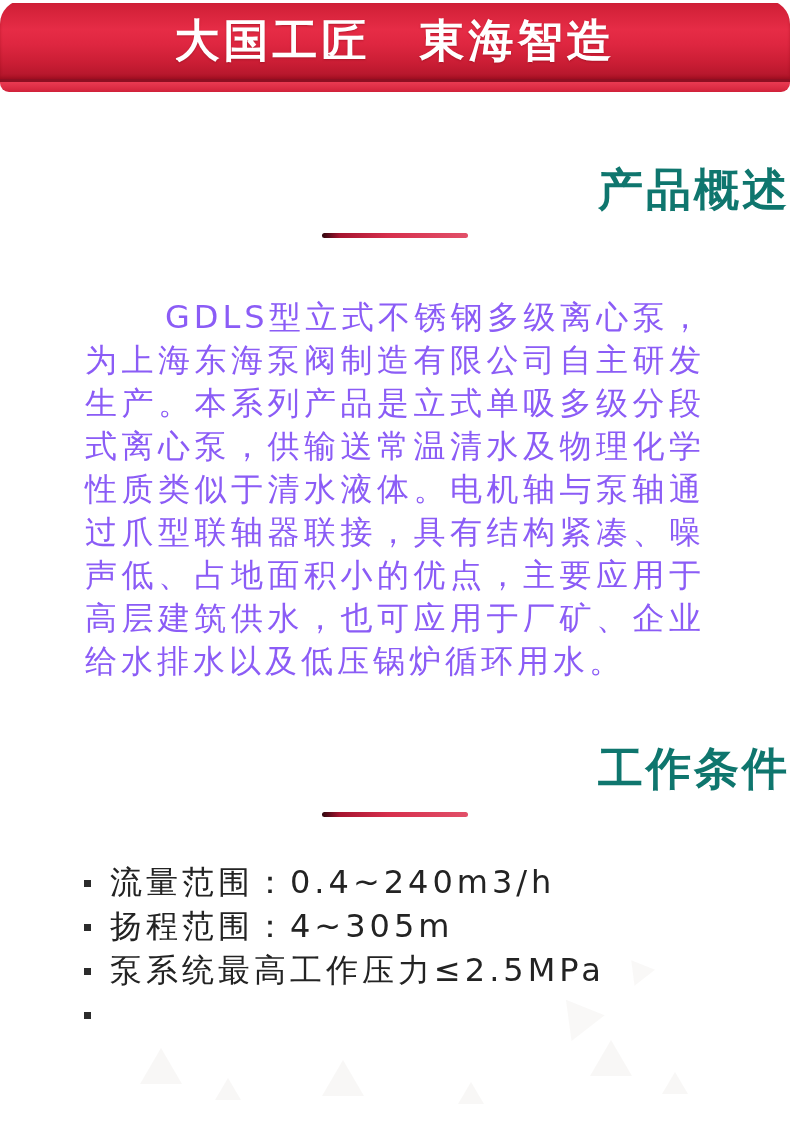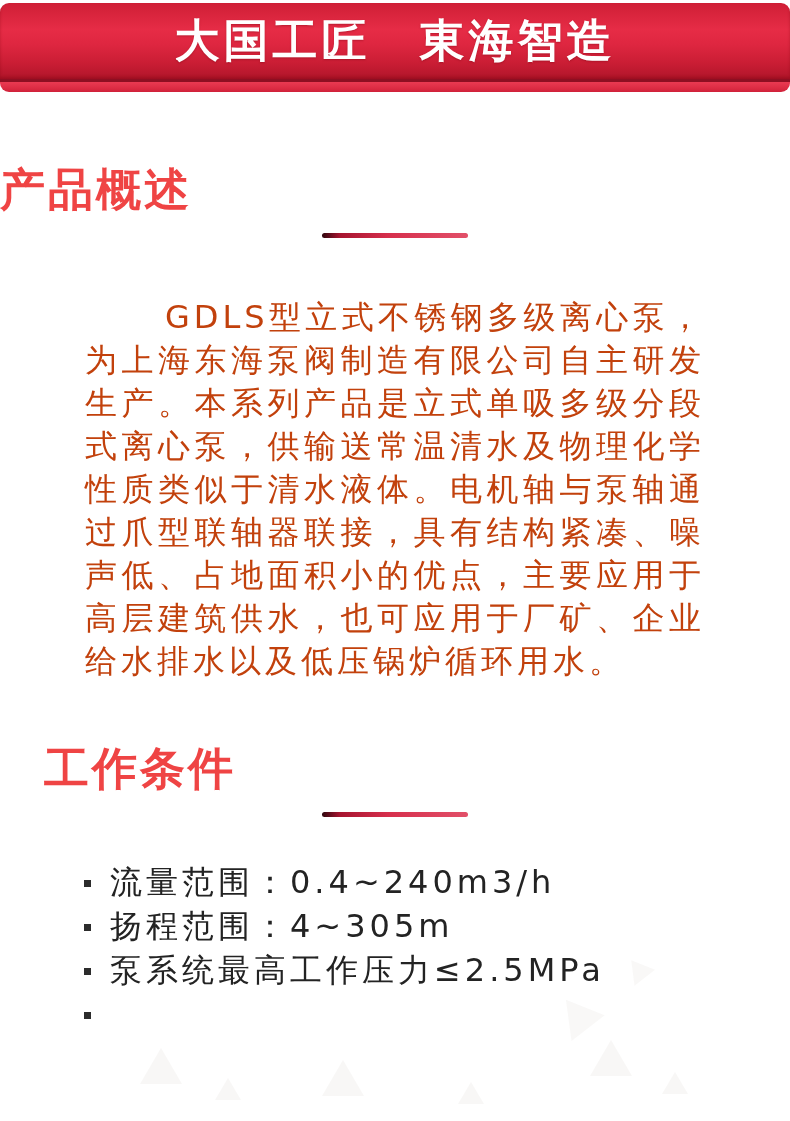--- a/index.html
+++ b/index.html
@@ -14,6 +14,7 @@
     background: #ffffff;
     overflow: hidden;
     color: #212121;
+    border-radius: 24px;
   }
 
   

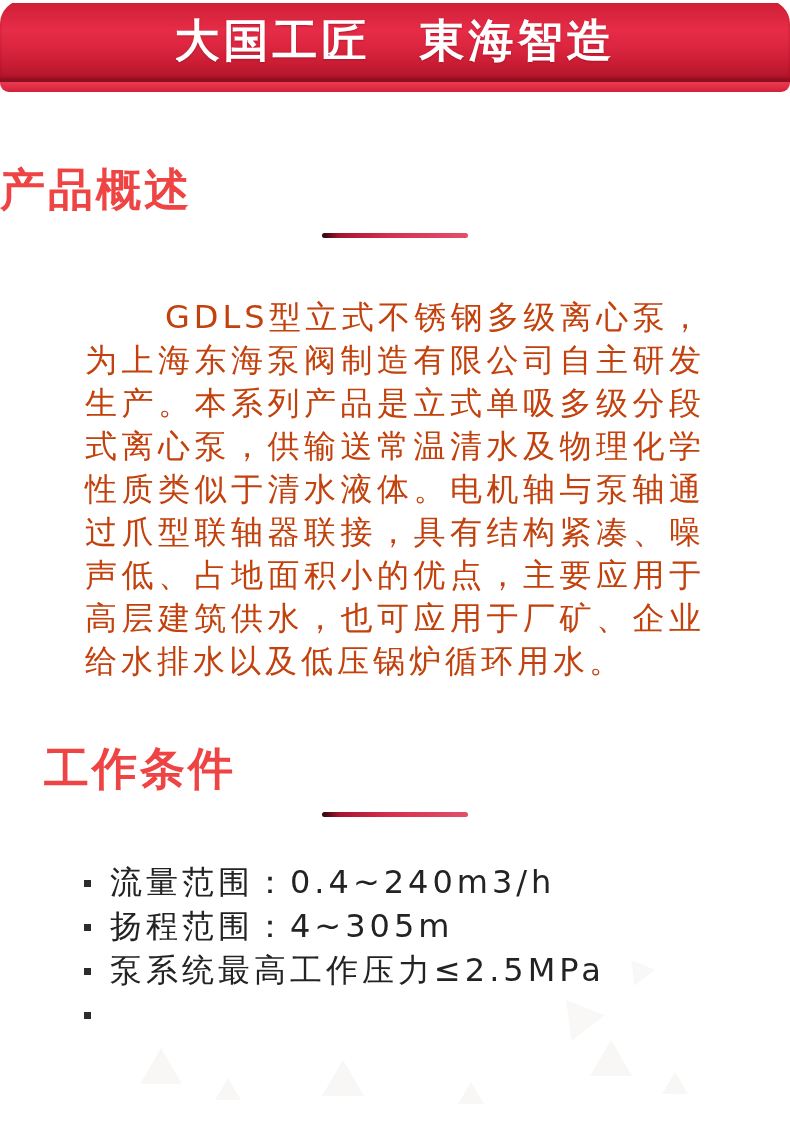--- a/index.html
+++ b/index.html
@@ -51,11 +51,11 @@
   
   .sec-title {
     margin-top: 68px;
-    text-align: left;
+    text-align: right;
     font-size: 45px;
     font-weight: 700;
     letter-spacing: 3px;
-    color: #ef4444;
+    color: #0f766e;
   }
   .sec-title.second { margin-top: 56px; padding-left: 44px; }
   .sec-underline {

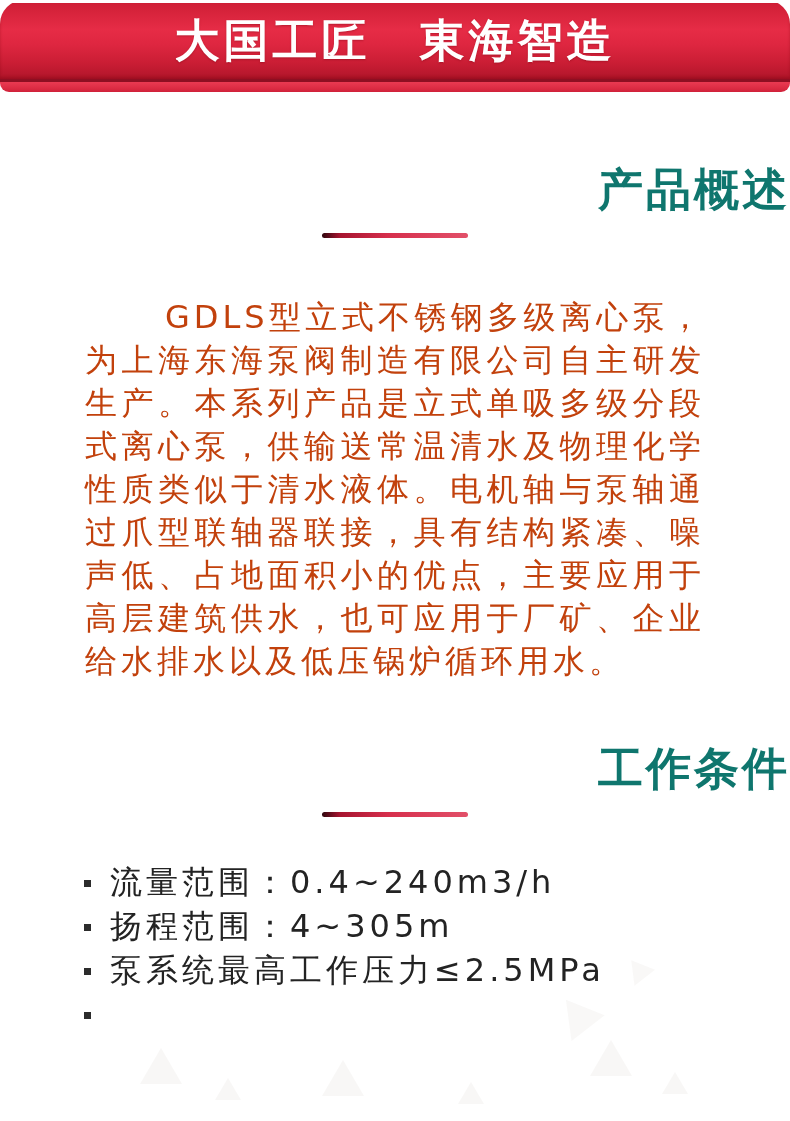--- a/index.html
+++ b/index.html
@@ -72,7 +72,7 @@
     font-size: 32px;
     line-height: 43px;
     letter-spacing: 4px;
-    color: #c2410c;
+    color: #8b5cf6;
     text-align: justify;
     text-justify: inter-character;
     text-indent: 80px;

